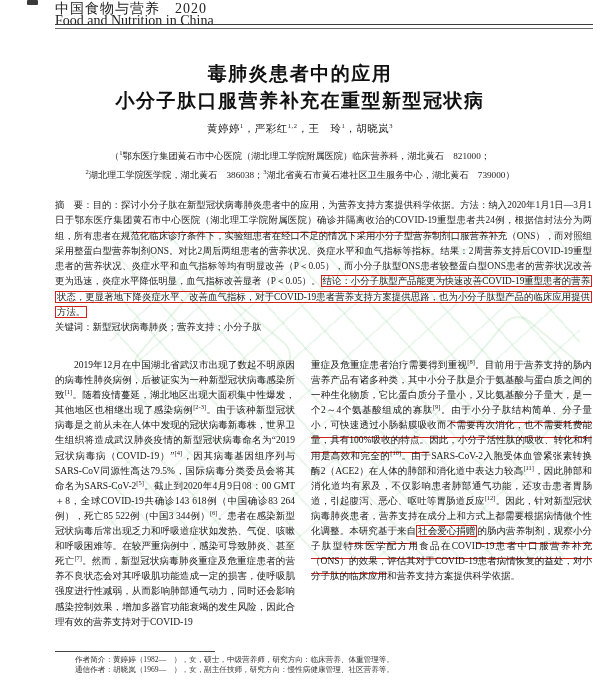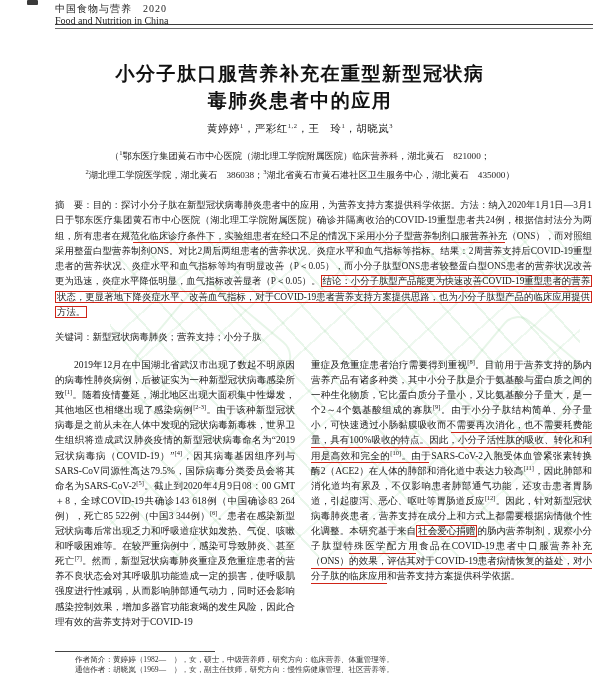--- a/index.html
+++ b/index.html
@@ -14,7 +14,7 @@
   
   .smudge{position:absolute;left:27px;top:0;width:11px;height:5px;background:#3a3a3a;border-radius:1px;}
   
-  .jheader{position:absolute;left:55px;top:3px;font-size:10px;line-height:11.5px;color:#222;}
+  .jheader{position:absolute;left:55px;top:3px;font-size:14px;line-height:11.5px;color:#222;}
   .jheader .cn{letter-spacing:1px;}
   .rule{
     position:absolute;left:55px;top:24px;width:538px;height:3px;

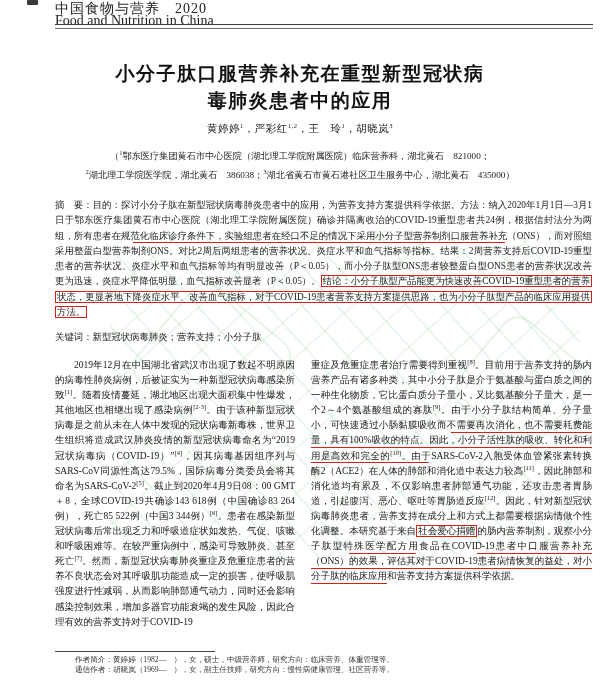--- a/index.html
+++ b/index.html
@@ -104,8 +104,8 @@
   <div class="watermark3"></div>
 
   <div class="title">
+    <div>毒肺炎患者中的应用</div>
     <div>小分子肽口服营养补充在重型新型冠状病</div>
-    <div>毒肺炎患者中的应用</div>
   </div>
 
   <div class="authors"><span>黄婷婷</span><sup>1</sup><span>，严彩红</span><sup>1,2</sup><span>，王　玲</span><sup>1</sup><span>，胡晓岚</span><sup>3</sup></div>

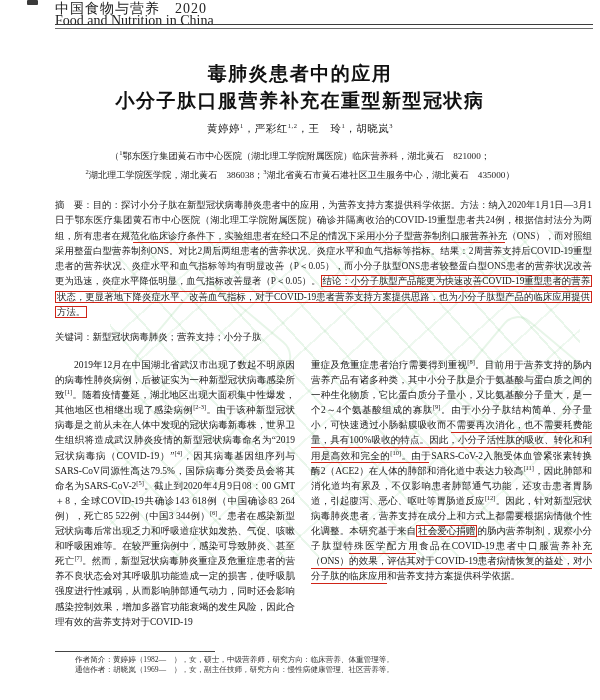--- a/index.html
+++ b/index.html
@@ -112,7 +112,7 @@
 
   <div class="affil">
     <div><span>（</span><sup>1</sup><span>鄂东医疗集团黄石市中心医院（湖北理工学院附属医院）临床营养科，湖北黄石　821000；</span></div>
-    <div><sup>2</sup><span>湖北理工学院医学院，湖北黄石　386038；</span><sup>3</sup><span>湖北省黄石市黄石港社区卫生服务中心，湖北黄石　435000）</span></div>
+    <div><sup>2</sup><span>湖北理工学院医学院，湖北黄石　386038；</span><sup>3</sup><span>湖北省黄石市黄石港社区卫生服务中心，湖北黄石　739000）</span></div>
   </div>
 
   <div class="abstract">

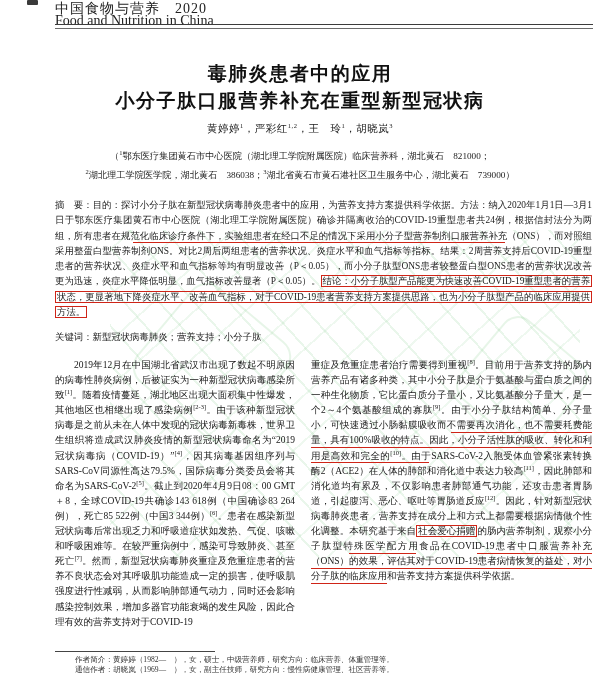--- a/index.html
+++ b/index.html
@@ -72,7 +72,7 @@
   .col .para{text-indent:2em;}
   sup{font-size:6.5px;line-height:0;vertical-align:super;}
   .bold{font-weight:normal;}
-  .redline{border-bottom:1.8px solid #cf2417;padding-bottom:17px;}
+  .redline{border-bottom:1.8px solid #cf2417;padding-bottom:7px;}
   .redbox{
     border:1.6px solid #cf2417;padding:0 1px;
     -webkit-box-decoration-break:clone;box-decoration-break:clone;

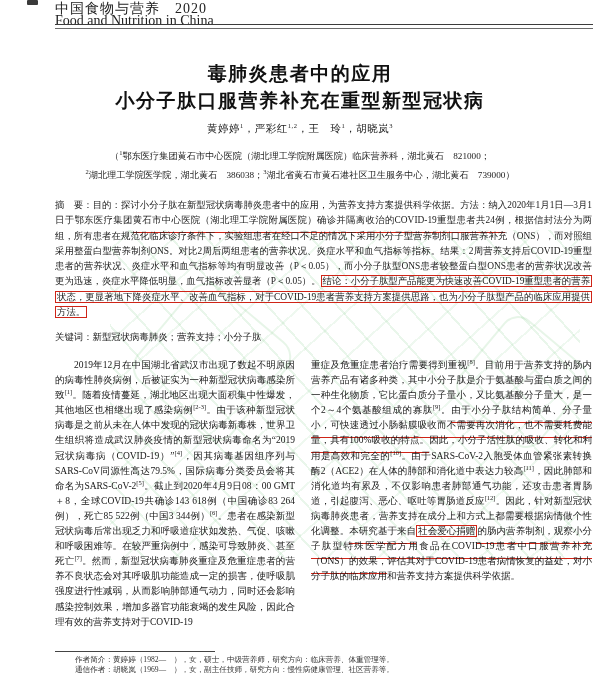--- a/index.html
+++ b/index.html
@@ -57,7 +57,7 @@
   }
   .abstract .lead{text-indent:2em;display:inline;}
   .keywords{
-    position:absolute;left:55px;top:330px;width:537px;
+    position:absolute;left:55px;top:320px;width:537px;
     font-size:9.4px;line-height:15px;
   }
   .columns{

